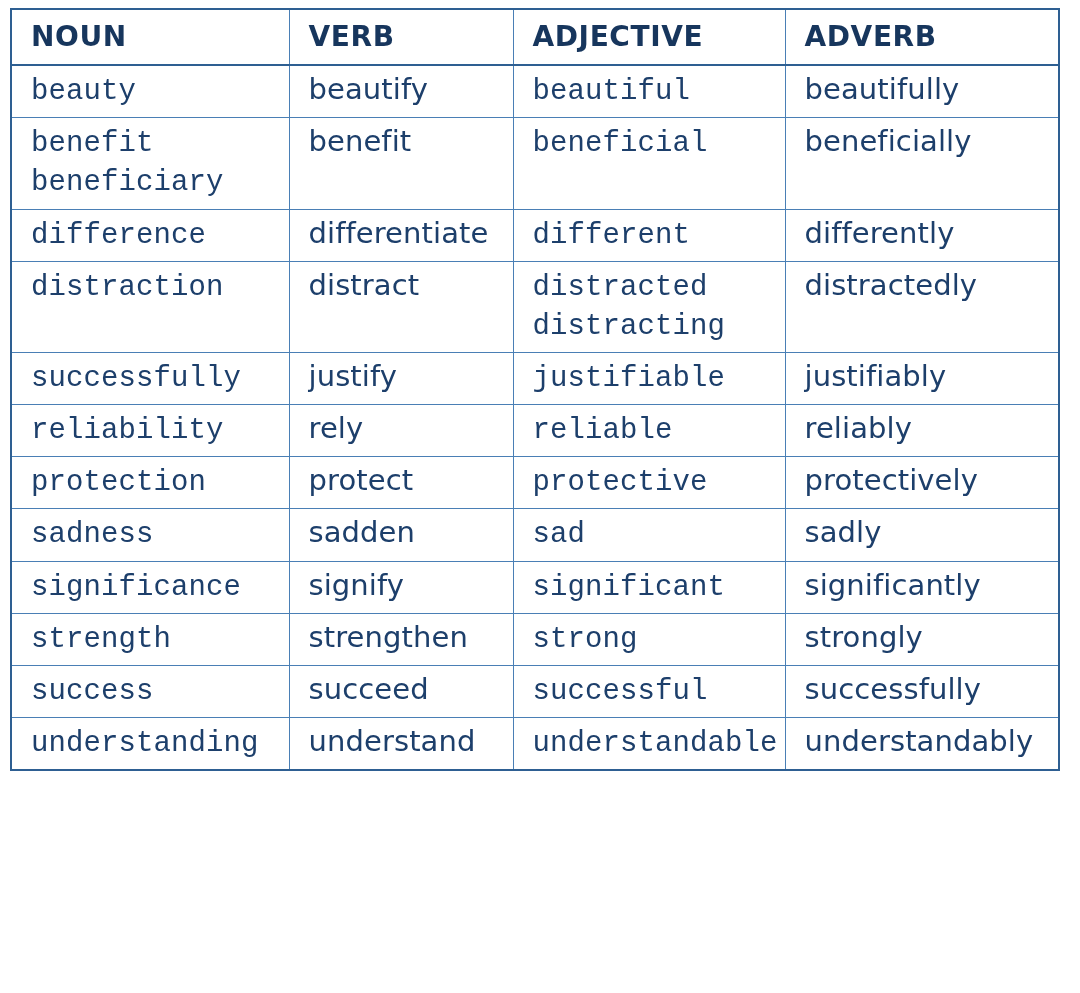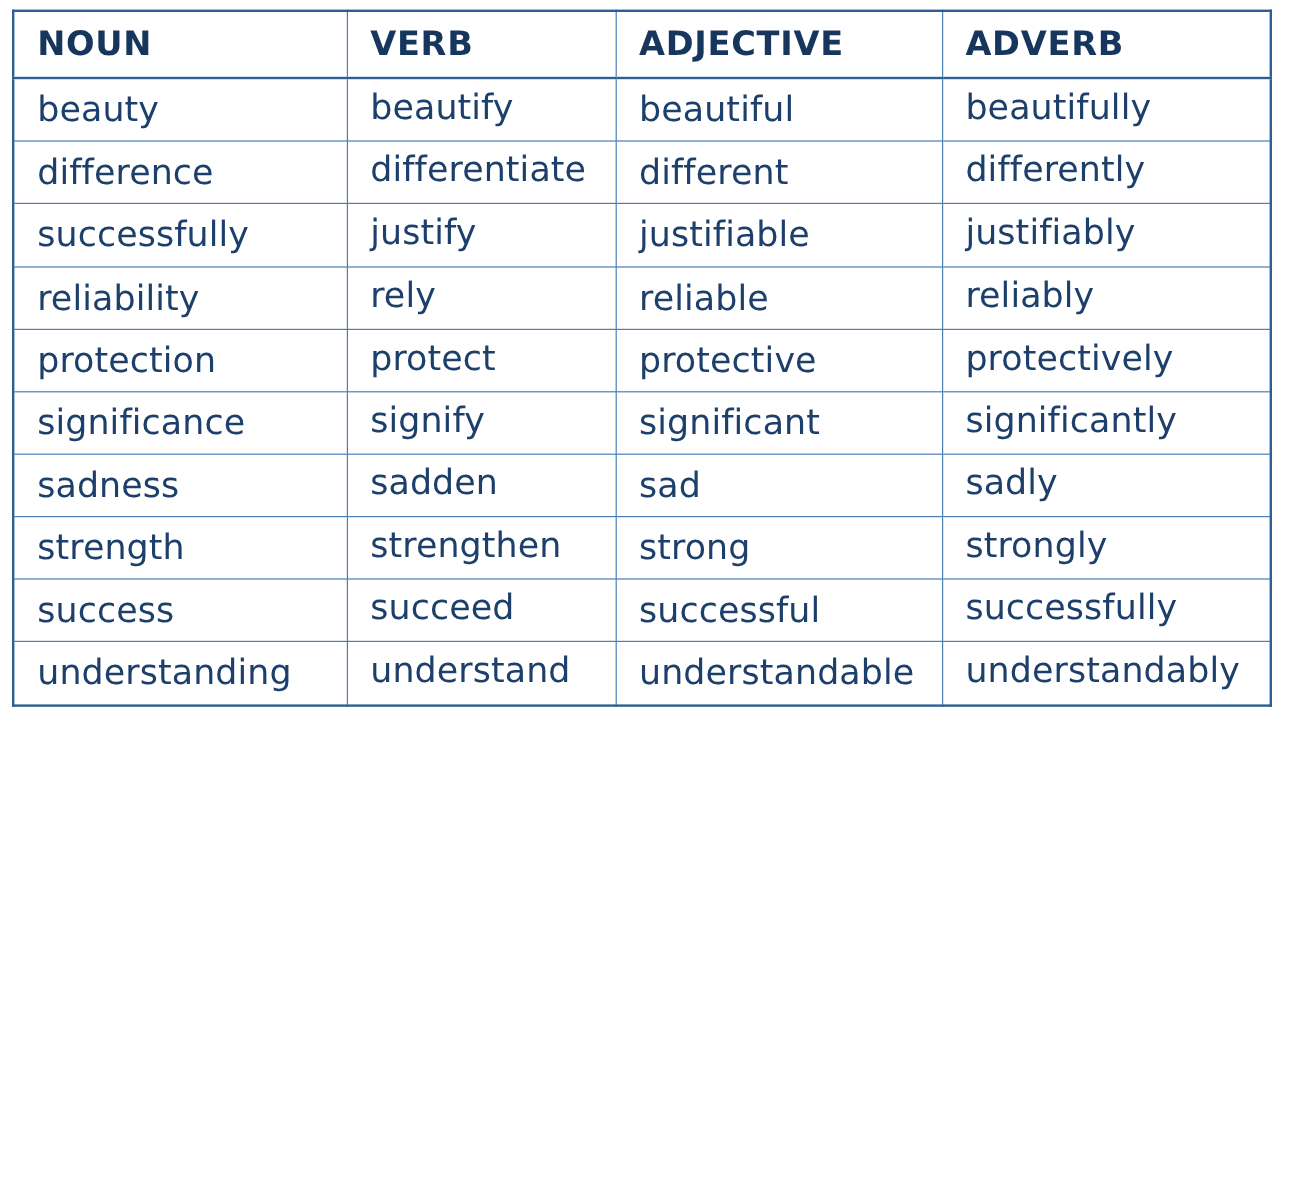--- a/index.html
+++ b/index.html
@@ -59,6 +59,7 @@
   }
   table.word-table td.multi {
     line-height: 1.35;
+    font-family: Liberation Mono, monospace;
   }
 </style>
 </head>

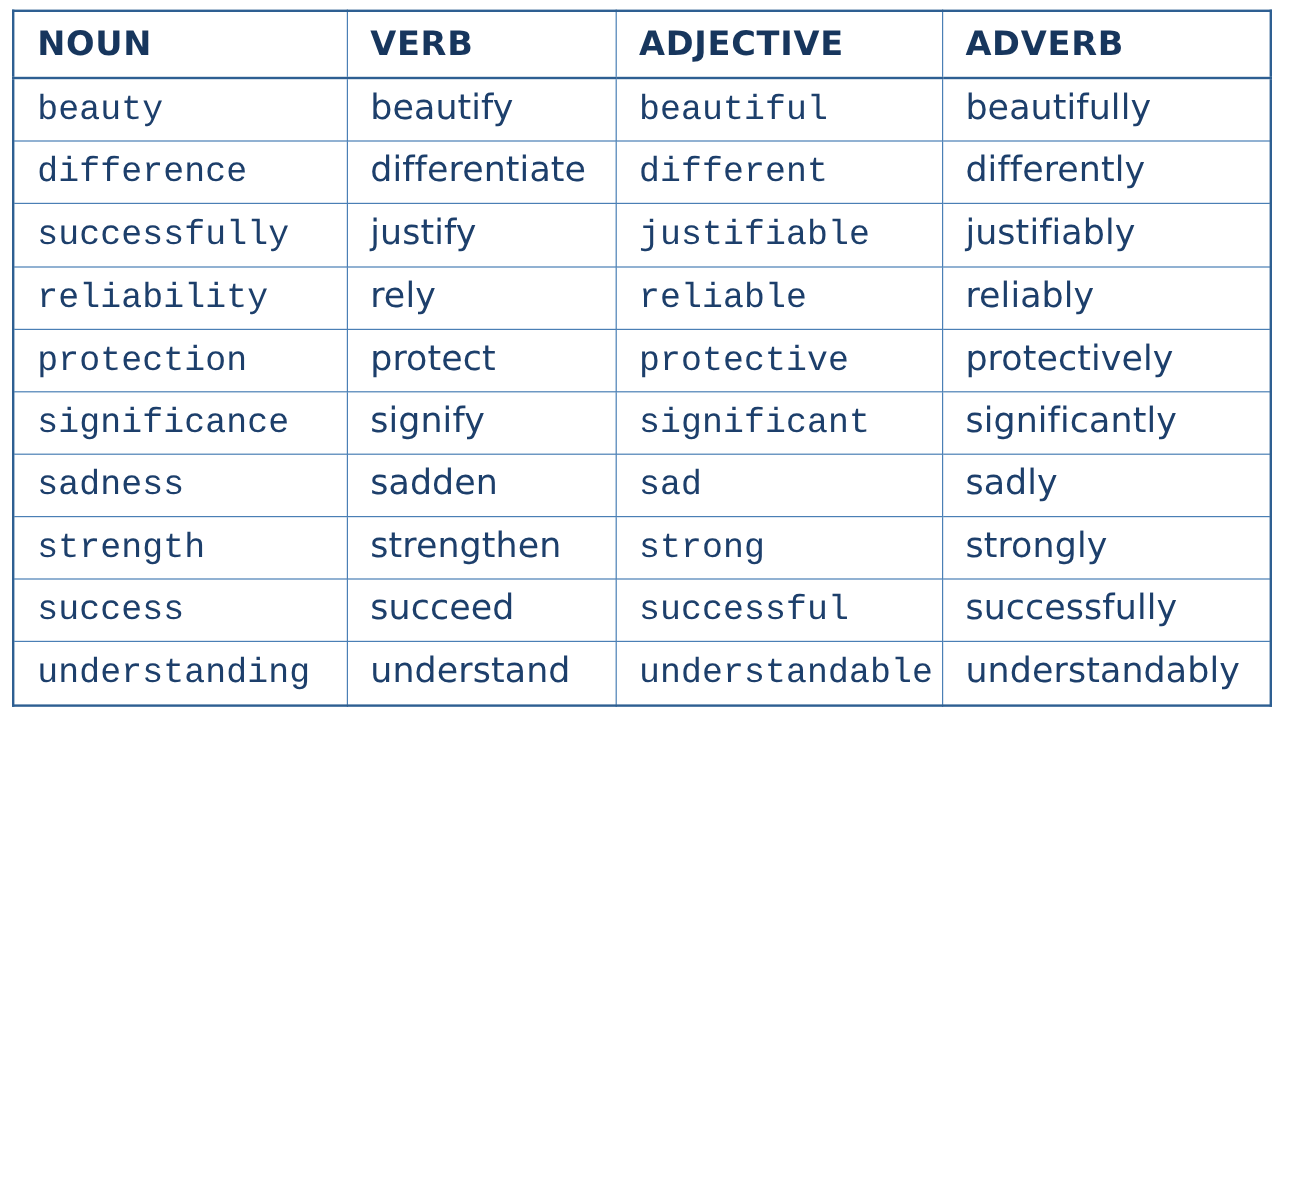--- a/index.html
+++ b/index.html
@@ -89,6 +89,13 @@
         <td>beautifully</td>
       </tr>
       <tr>
+        <td class="multi">benefit
+beneficiary</td>
+        <td>benefit</td>
+        <td class="multi">beneficial</td>
+        <td>beneficially</td>
+      </tr>
+      <tr>
         <td class="multi">difference</td>
         <td>differentiate</td>
         <td class="multi">different</td>

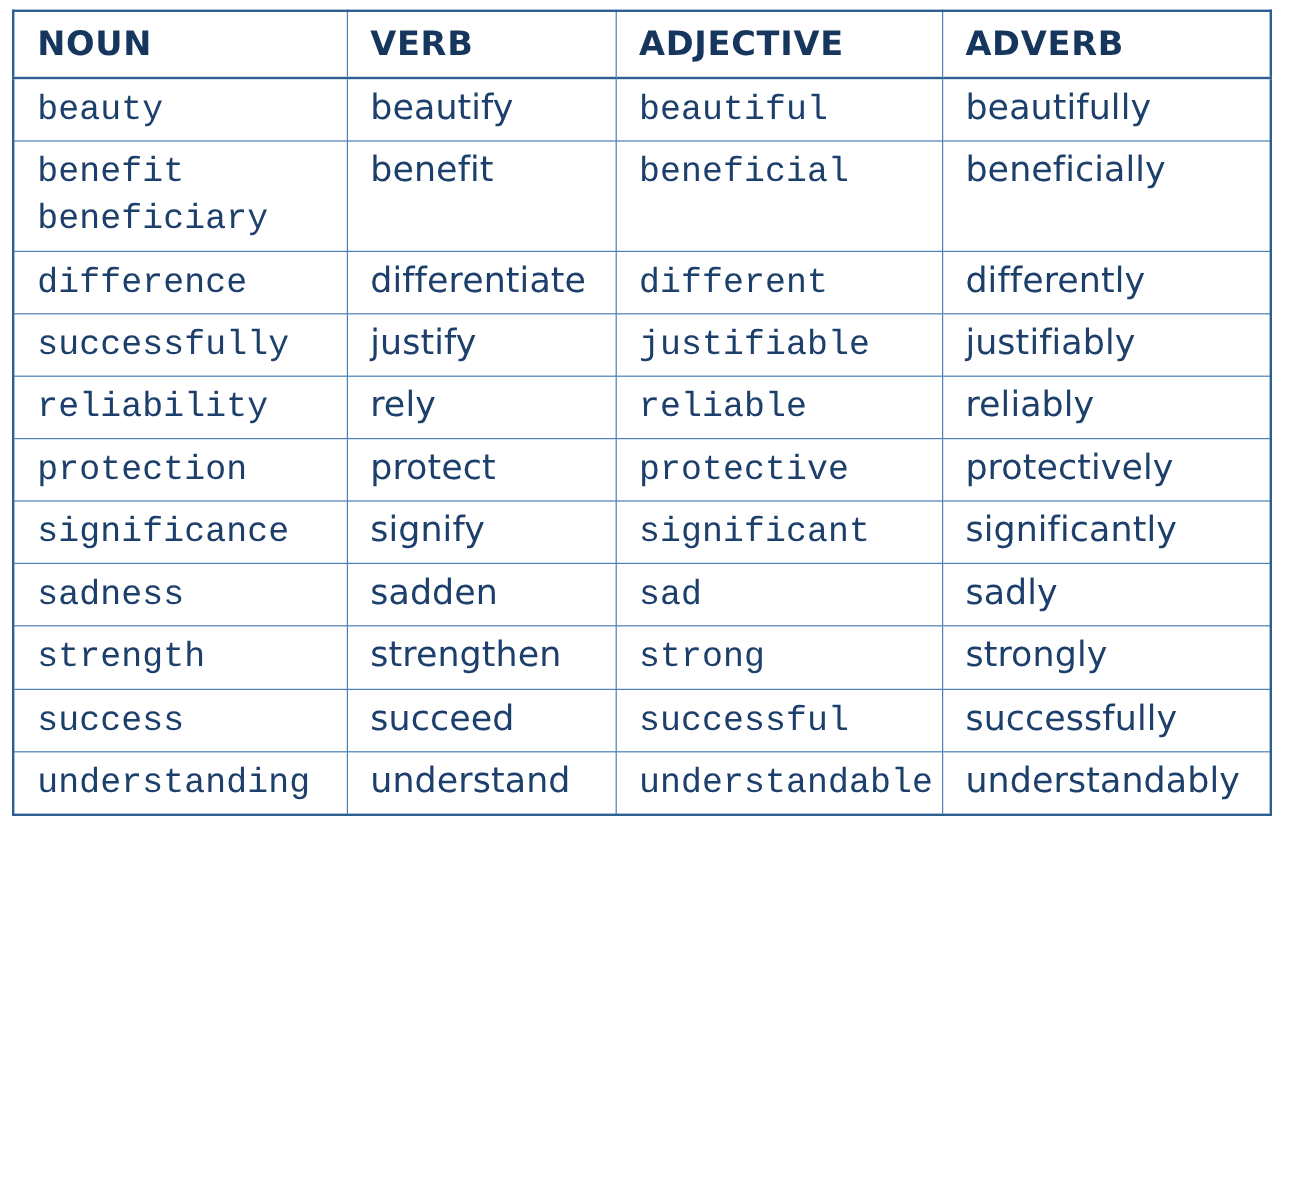--- a/index.html
+++ b/index.html
@@ -102,6 +102,13 @@
         <td>differently</td>
       </tr>
       <tr>
+        <td class="multi">distraction</td>
+        <td>distract</td>
+        <td class="multi">distracted
+distracting</td>
+        <td>distractedly</td>
+      </tr>
+      <tr>
         <td class="multi">successfully</td>
         <td>justify</td>
         <td class="multi">justifiable</td>

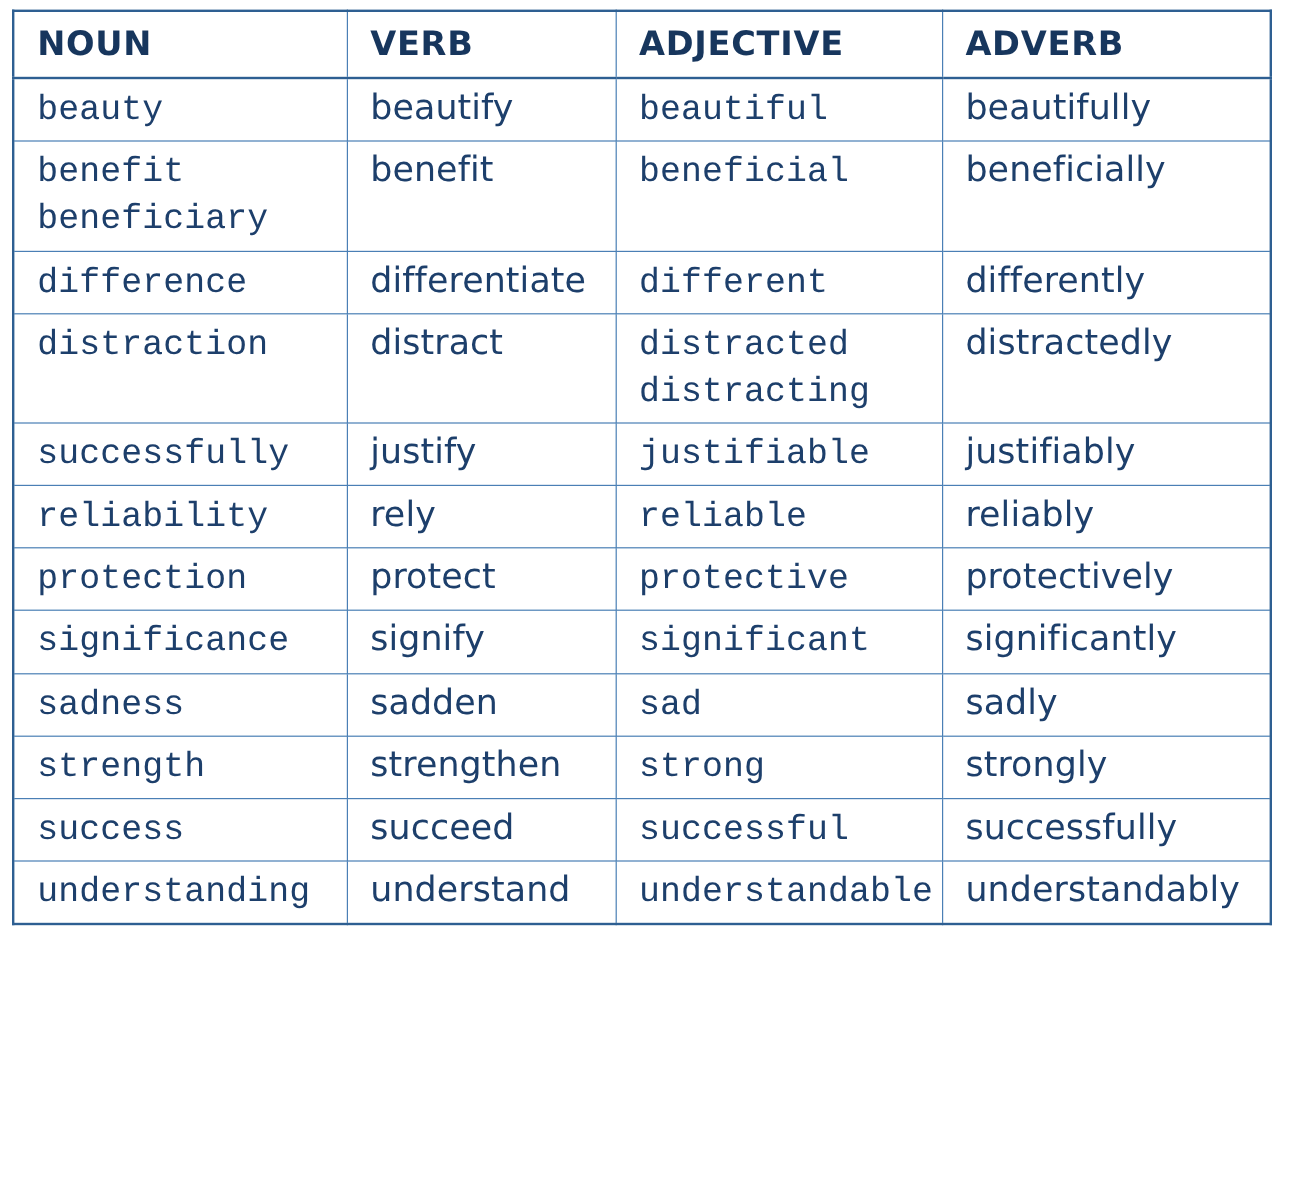--- a/index.html
+++ b/index.html
@@ -127,16 +127,16 @@
         <td>protectively</td>
       </tr>
       <tr>
+        <td class="multi">sadness</td>
+        <td>sadden</td>
+        <td class="multi">sad</td>
+        <td>sadly</td>
+      </tr>
+      <tr>
         <td class="multi">significance</td>
         <td>signify</td>
         <td class="multi">significant</td>
         <td>significantly</td>
-      </tr>
-      <tr>
-        <td class="multi">sadness</td>
-        <td>sadden</td>
-        <td class="multi">sad</td>
-        <td>sadly</td>
       </tr>
       <tr>
         <td class="multi">strength</td>

